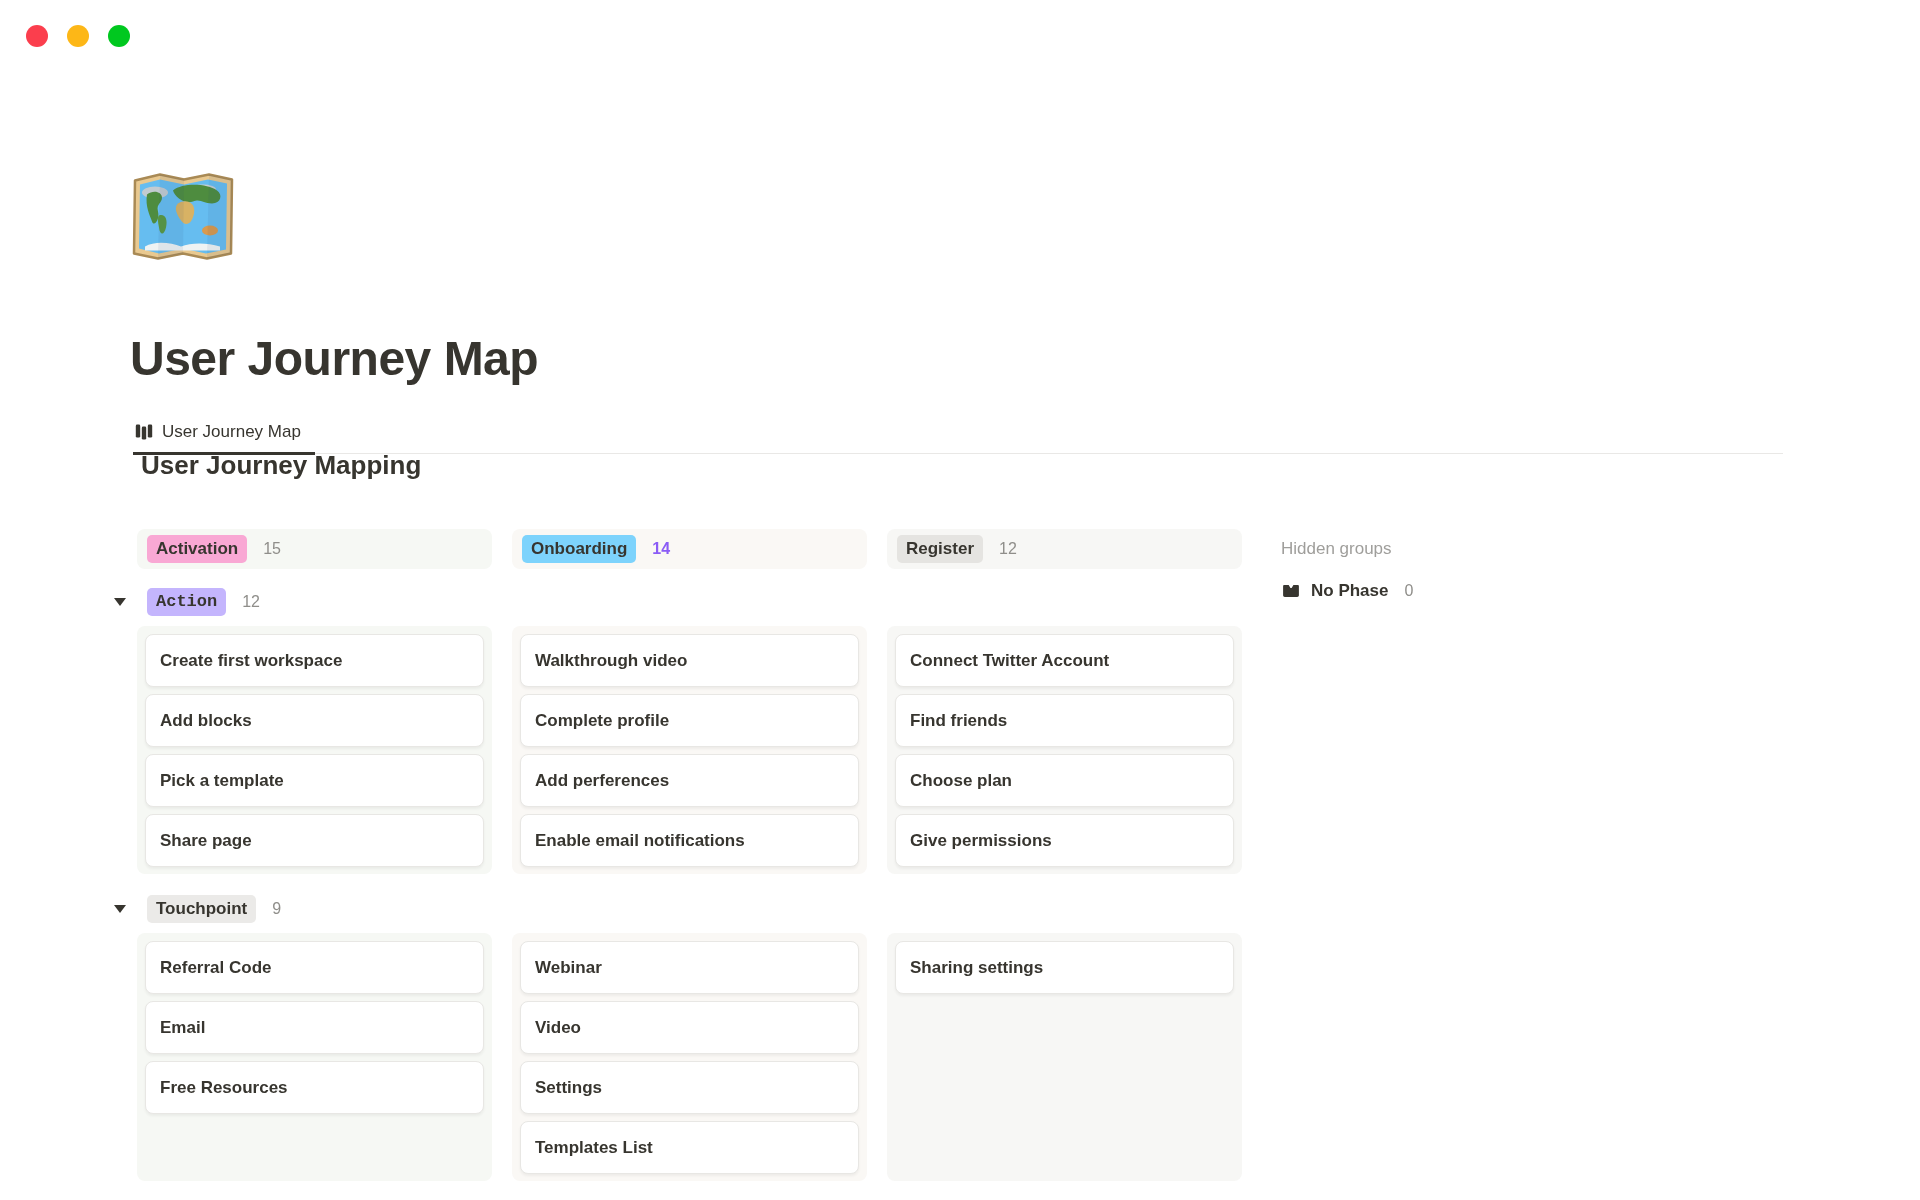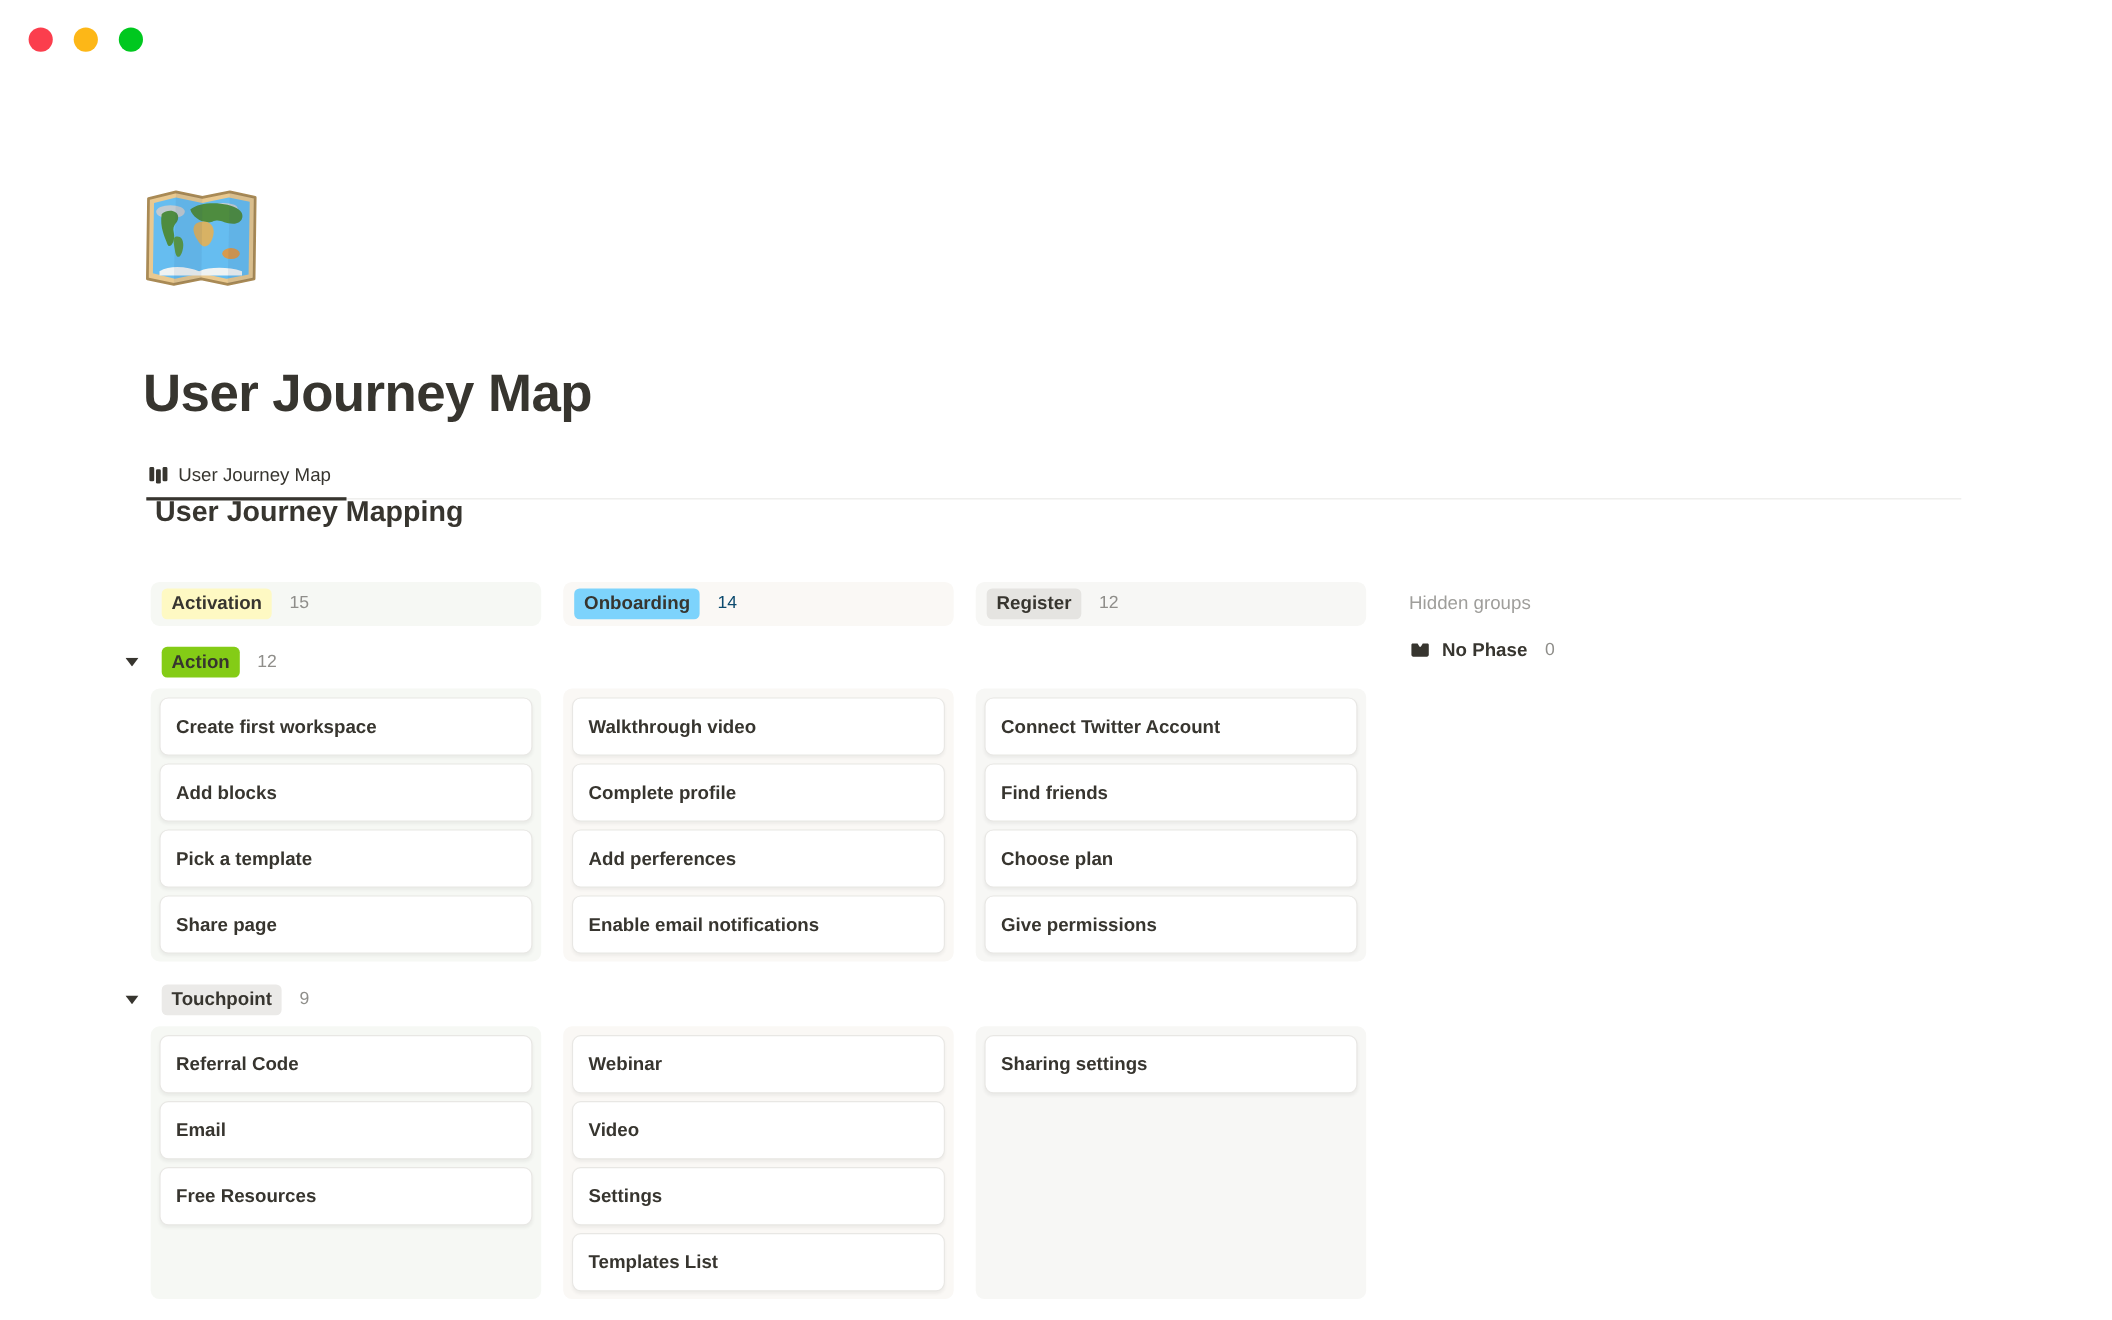--- a/index.html
+++ b/index.html
@@ -106,7 +106,7 @@
   <div class="board">
     <div class="col-headers">
         <div class="col-header" style="background: rgb(246, 248, 244);">
-          <span class="badge" style="background: #fef9c3;">Activation</span>
+          <span class="badge" style="background: #f9a8d4;">Activation</span>
           <span class="count" style="color: rgb(143, 142, 138);">15</span>
         </div>
         <div class="col-header" style="background: rgb(250, 248, 245);">

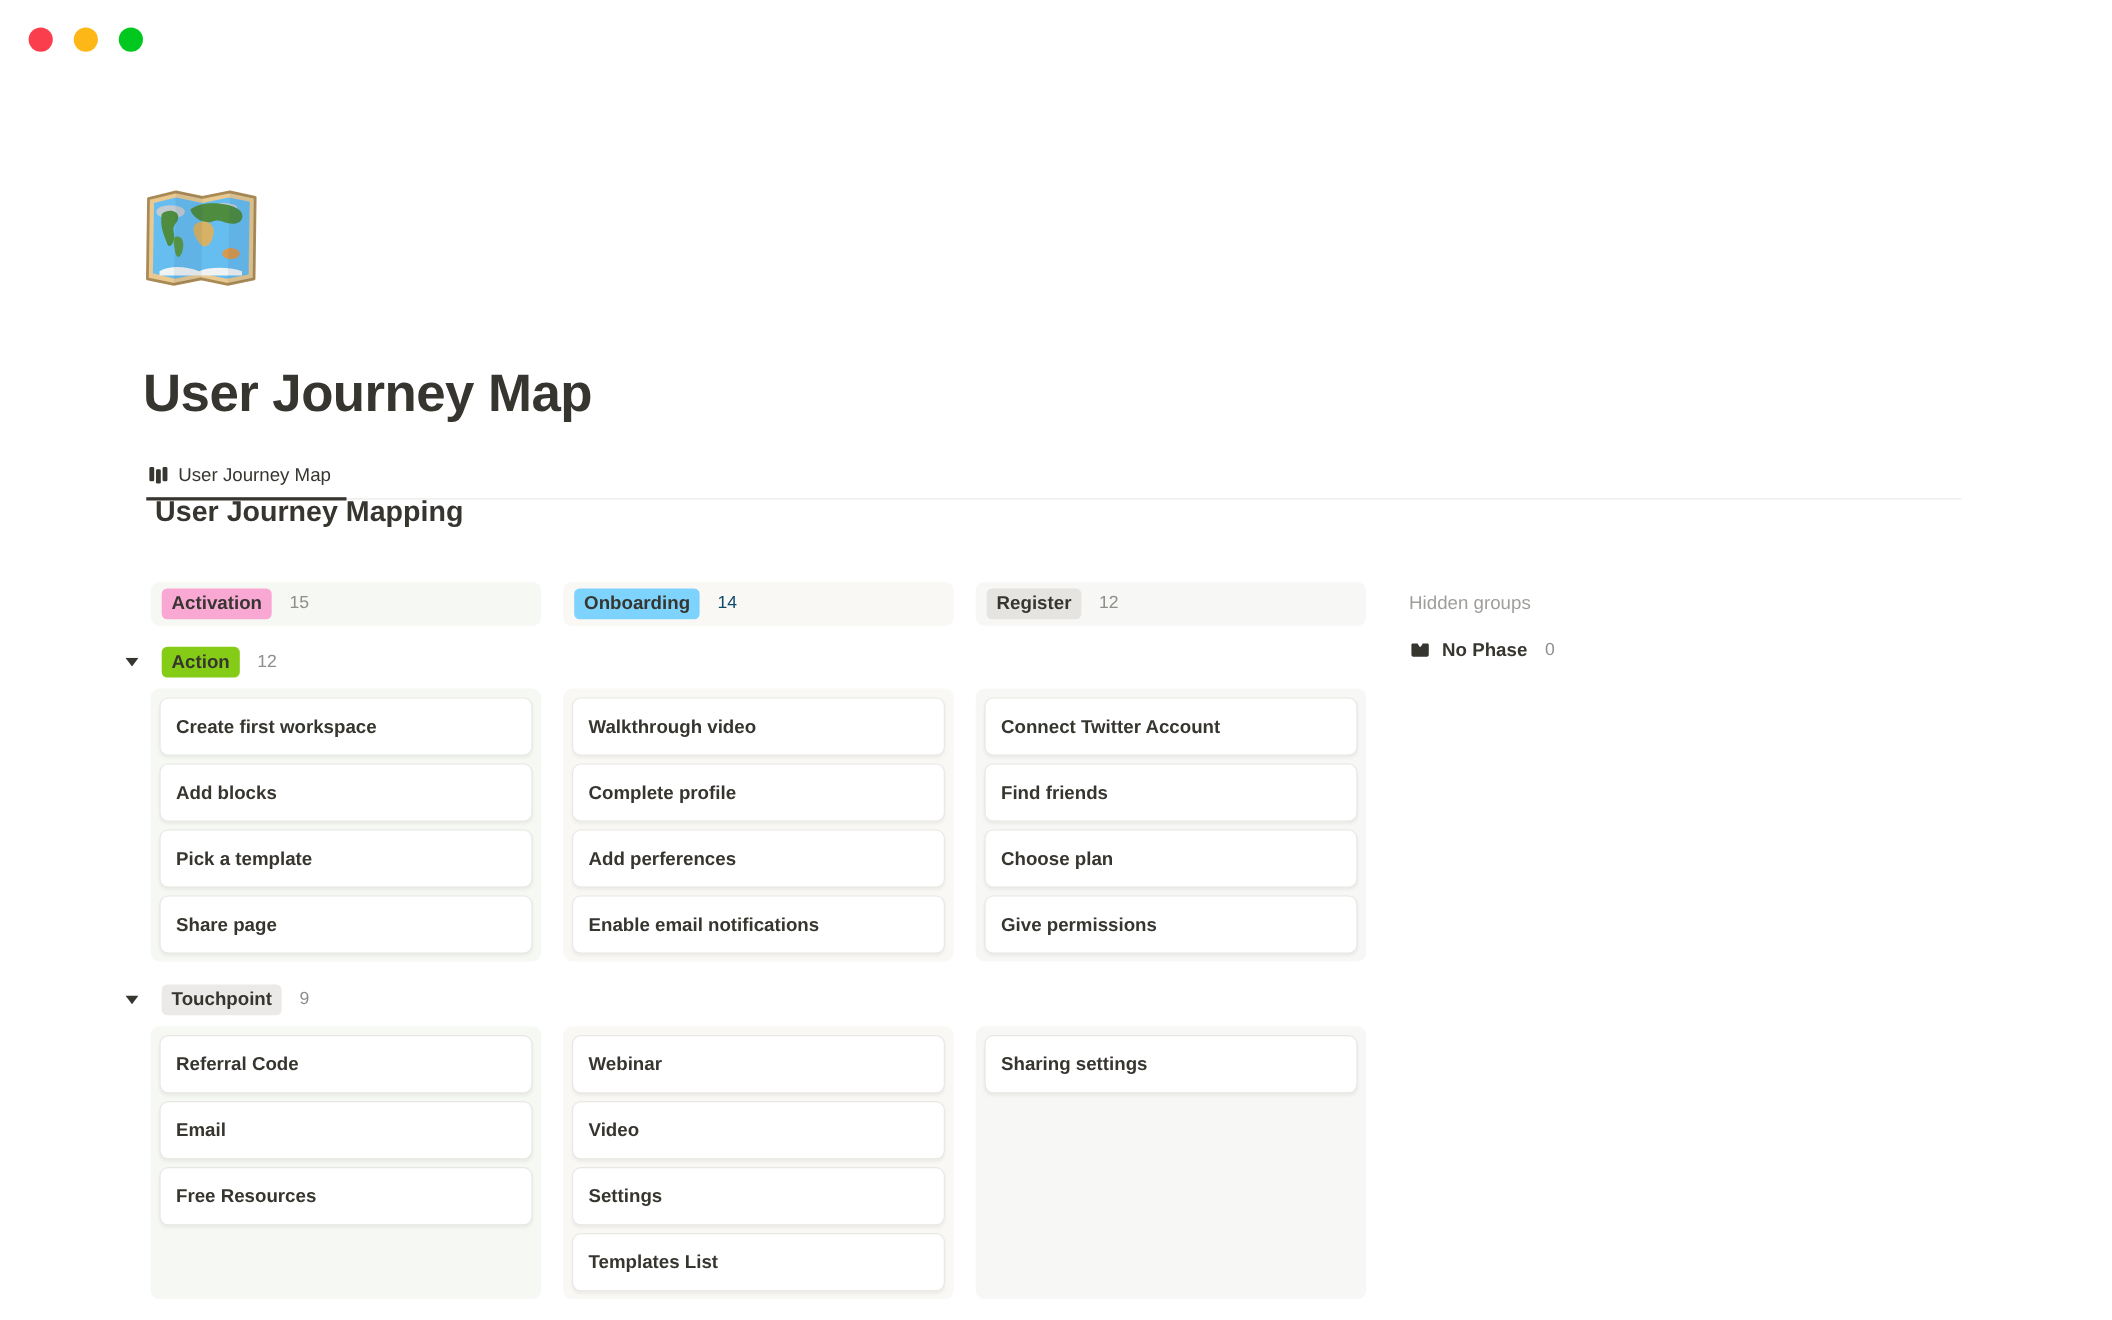--- a/index.html
+++ b/index.html
@@ -111,7 +111,7 @@
         </div>
         <div class="col-header" style="background: rgb(250, 248, 245);">
           <span class="badge" style="background: #7dd3fc;">Onboarding</span>
-          <span class="count" style="color: #0c4a6e;">14</span>
+          <span class="count" style="color: #8b5cf6; font-weight: bold;">14</span>
         </div>
         <div class="col-header" style="background: rgb(247, 247, 245);">
           <span class="badge" style="background: rgb(229, 228, 225);">Register</span>

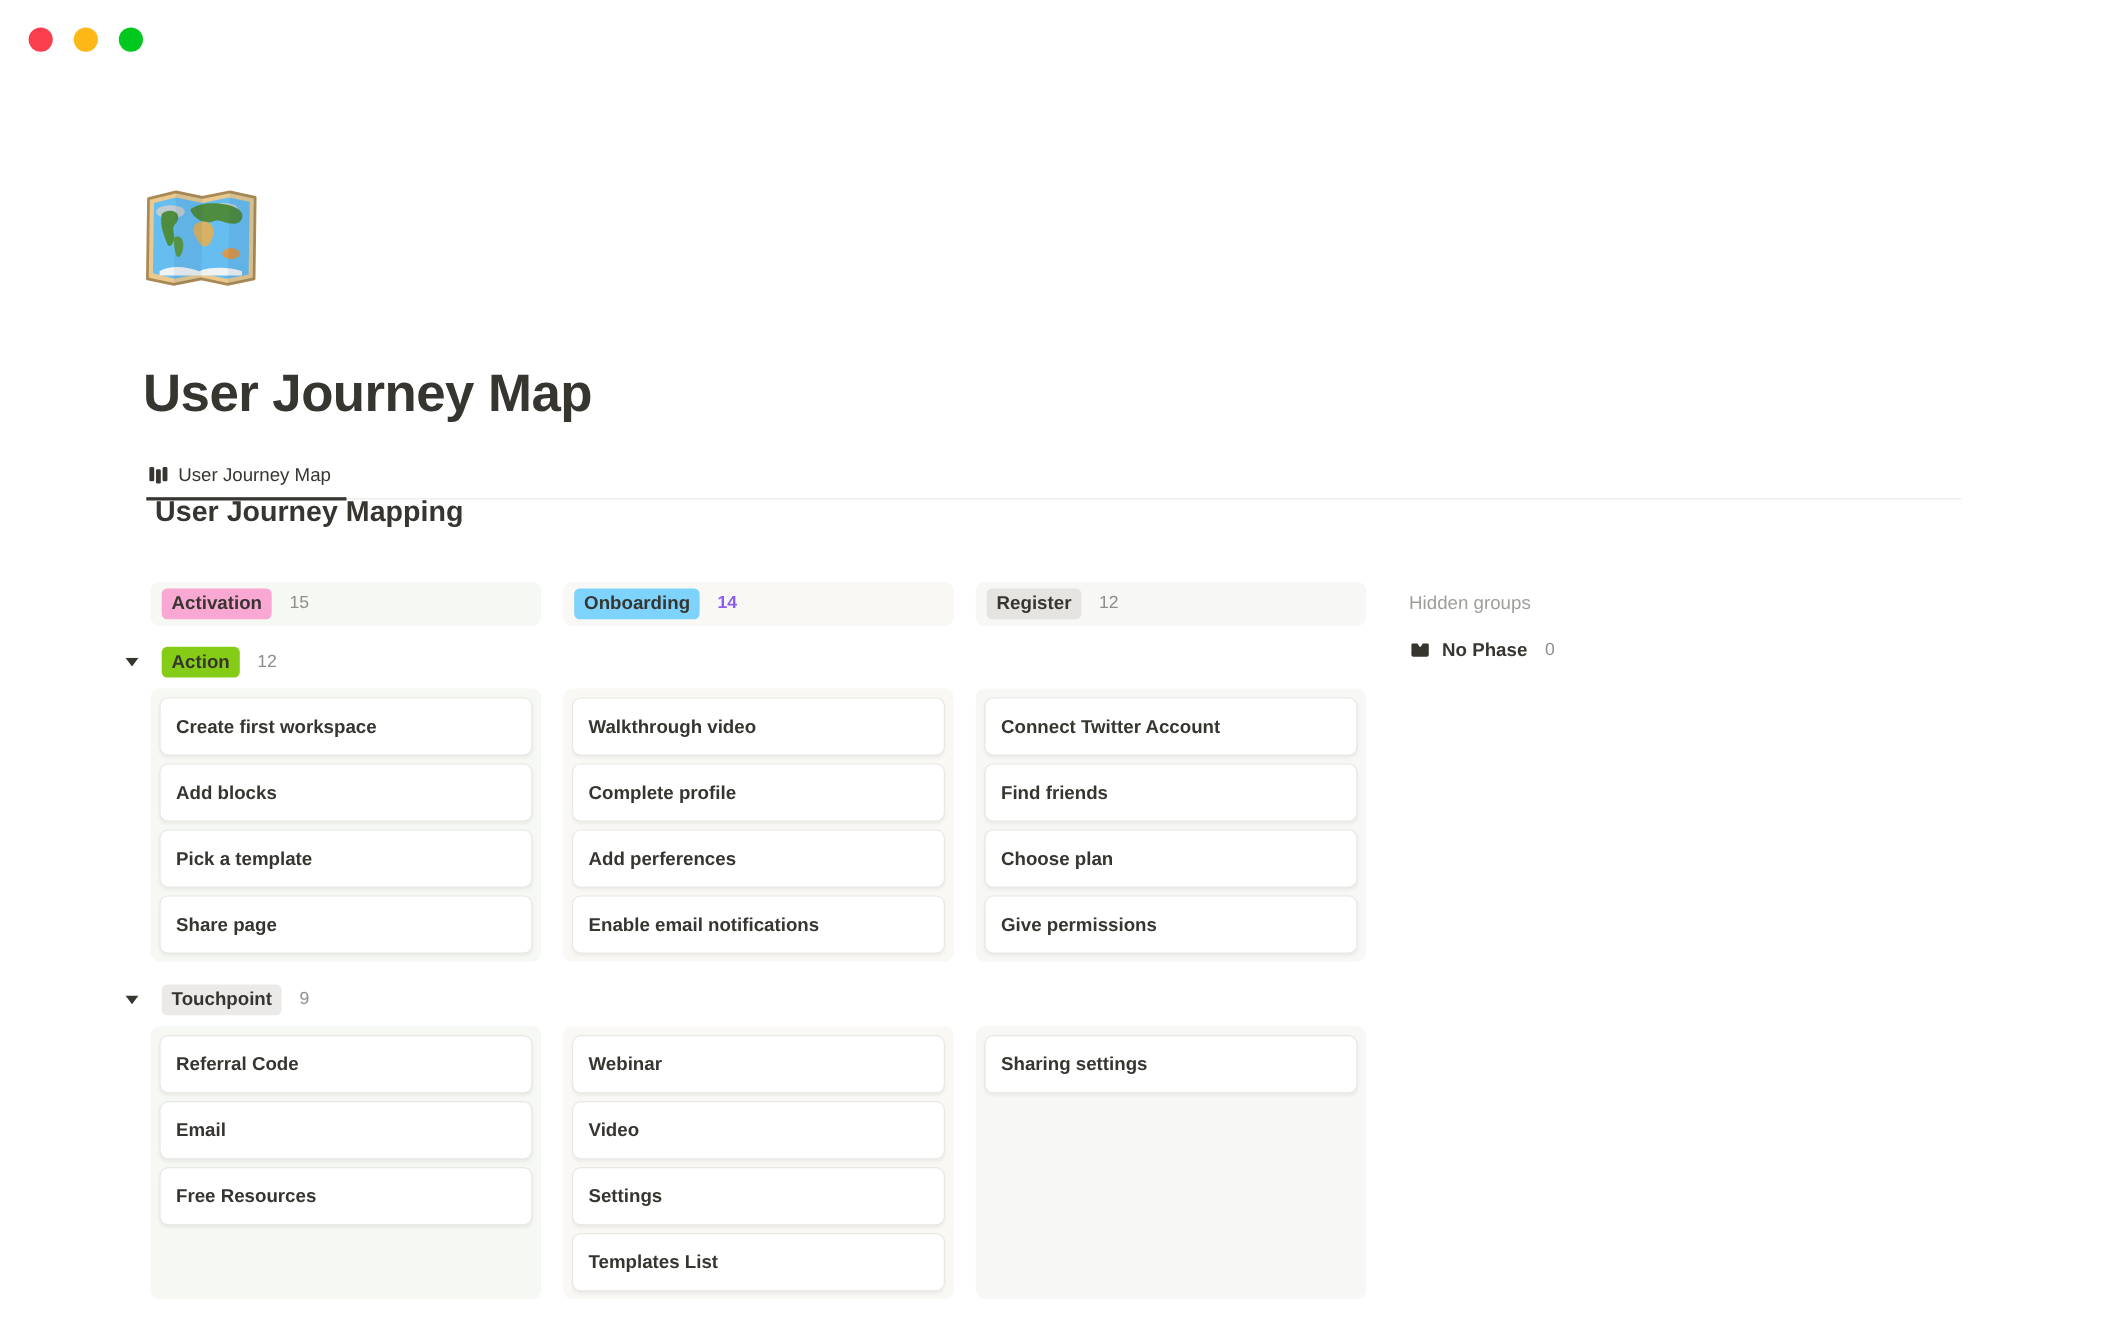--- a/index.html
+++ b/index.html
@@ -125,7 +125,7 @@
               <polygon points="0,0 12,0 6,8" fill="#37352f"></polygon>
             </svg>
           </span>
-          <span class="badge" style="background: #84cc16;">Action</span>
+          <span class="badge" style="background: #c4b5fd; font-family: Liberation Mono, monospace;">Action</span>
           <span class="count">12</span>
         </div>
         <div class="group-columns">

